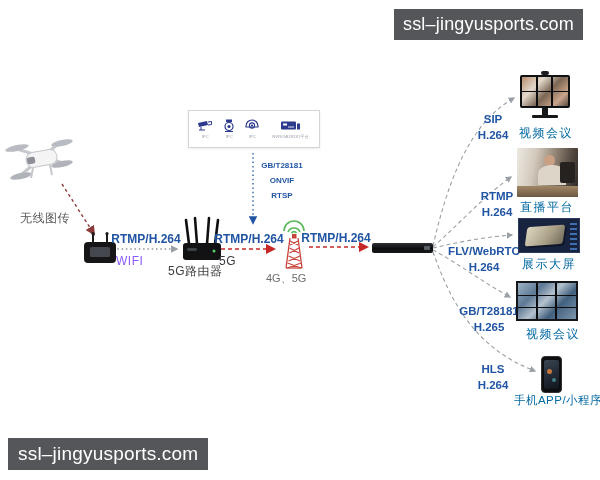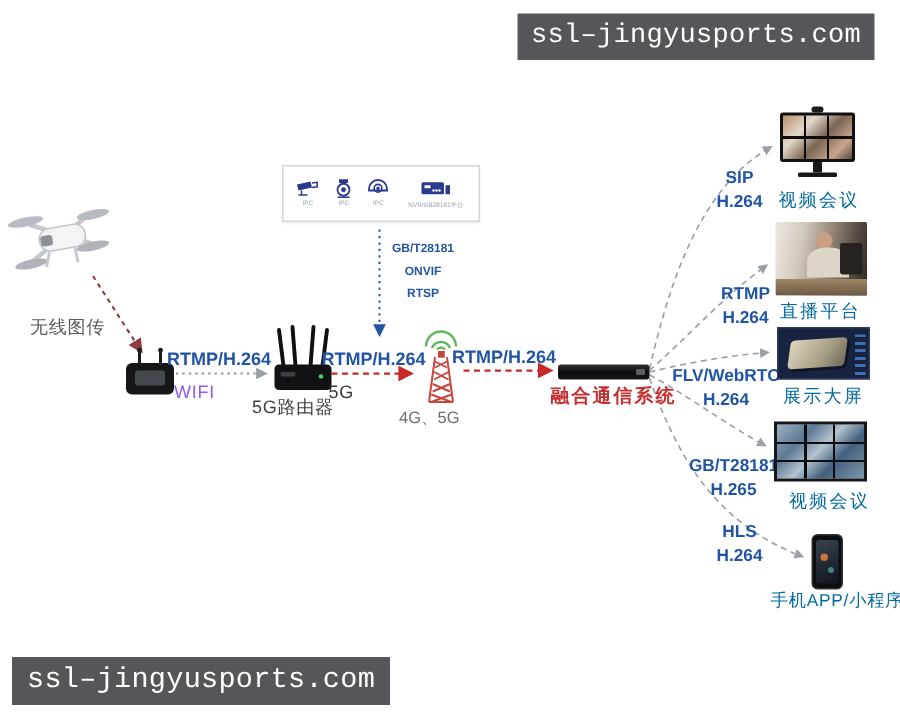--- a/index.html
+++ b/index.html
@@ -8,7 +8,7 @@
          font-family:"Liberation Sans",sans-serif;overflow:hidden}
   .abs{position:absolute}
   .wm{position:absolute;background:#55565a;color:#fff;white-space:nowrap;
-      line-height:1.05;letter-spacing:.2px;font-family:Liberation Mono, monospace}
+      line-height:1.05;letter-spacing:.2px;font-family:Liberation Sans, sans-serif}
   .wm-top{right:17px;top:9px;font-size:18px;padding:6px 9px}
   .wm-bottom{left:8px;top:438px;font-size:19px;padding:6px 10px}
   .proto{position:absolute;color:#2155a3;font-weight:bold;font-size:12px;

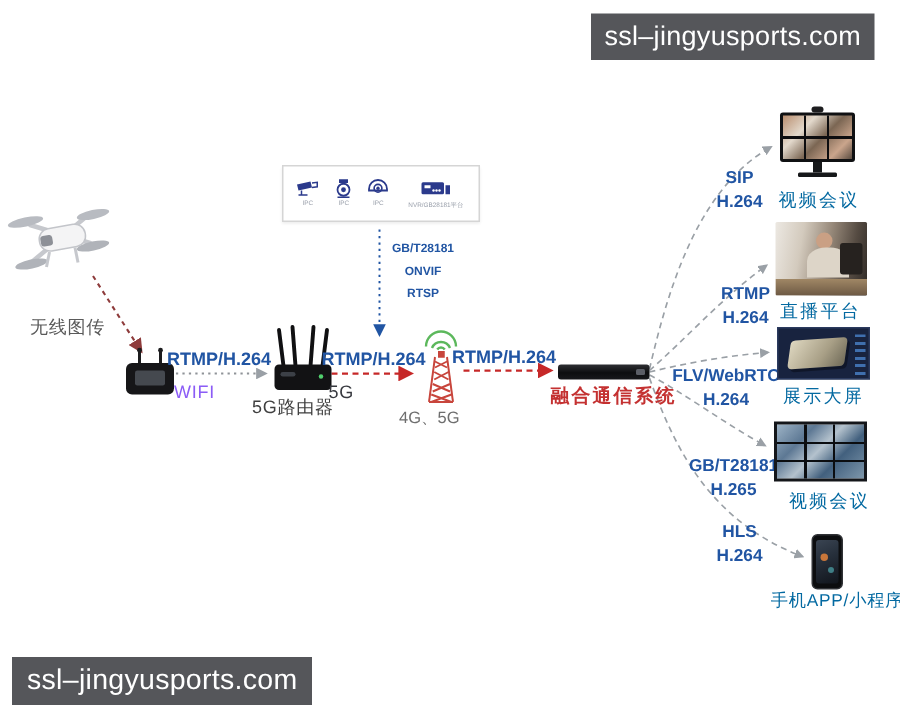--- a/index.html
+++ b/index.html
@@ -179,7 +179,6 @@
   <div class="proto" style="left:301px;top:231px;width:70px">RTMP/H.264</div>
 
   <div class="fusion"></div>
-  <div class="red-label" style="left:365px;top:256px;width:88px">融合通信系统</div>
 
   <div class="ipcbox">
     <div class="ipccell">

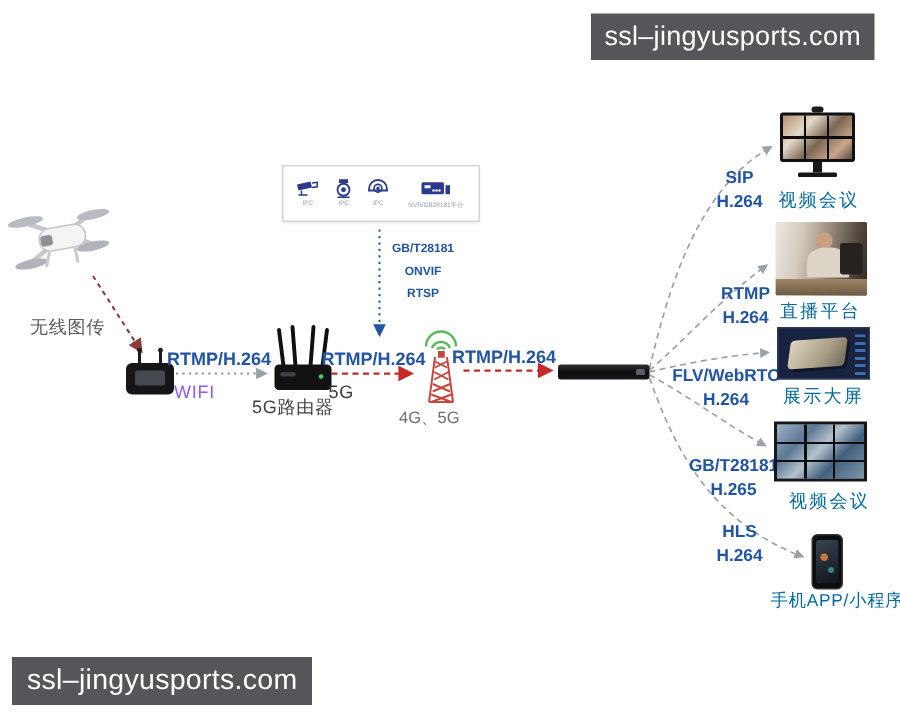--- a/index.html
+++ b/index.html
@@ -268,7 +268,7 @@
   <div class="cctv"></div>
   <div class="rlabel" style="left:522px;top:326px;width:62px">视频会议</div>
 
-  <div class="rproto" style="left:468px;top:348px;width:50px">
+  <div class="rproto" style="left:468px;top:362px;width:50px">
     <span>HLS</span>
     <span>H.264</span>
   </div>

